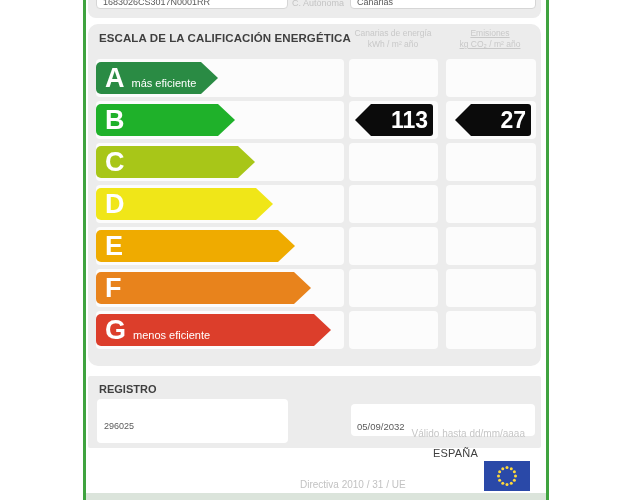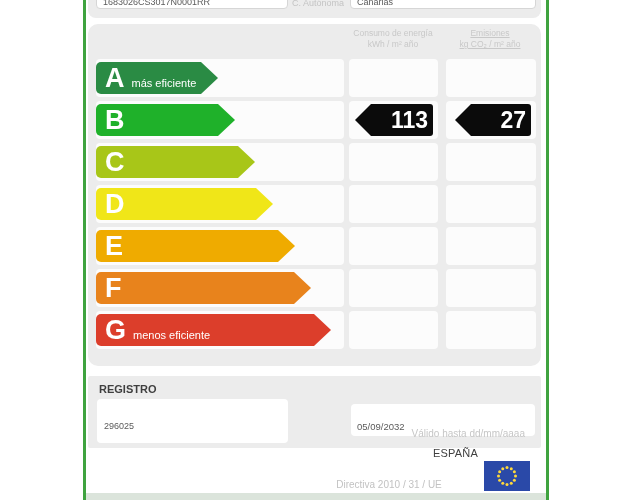--- a/index.html
+++ b/index.html
@@ -81,6 +81,7 @@
   </div>
 
   <div class="scale-panel">
+    <div class="scale-title">ESCALA DE LA CALIFICACIÓN ENERGÉTICA</div>
     <div class="col-head c1">
       <div>Consumo de energía</div>
       <div>kWh / m² año</div>

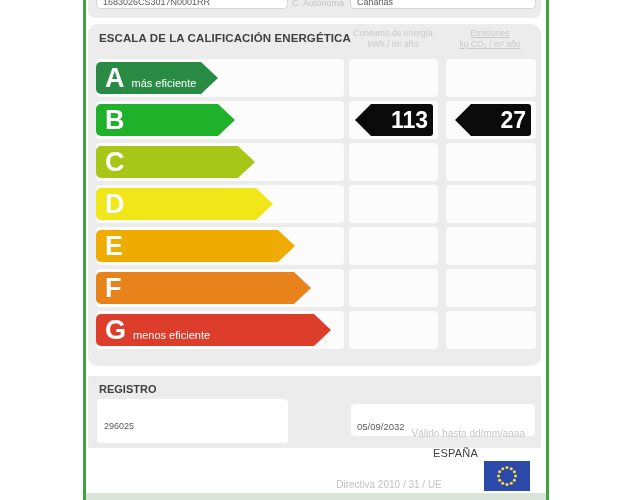--- a/index.html
+++ b/index.html
@@ -83,7 +83,7 @@
   <div class="scale-panel">
     <div class="scale-title">ESCALA DE LA CALIFICACIÓN ENERGÉTICA</div>
     <div class="col-head c1">
-      <div>Consumo de energía</div>
+      <div>Canarias de energía</div>
       <div>kWh / m² año</div>
     </div>
     <div class="col-head c2">

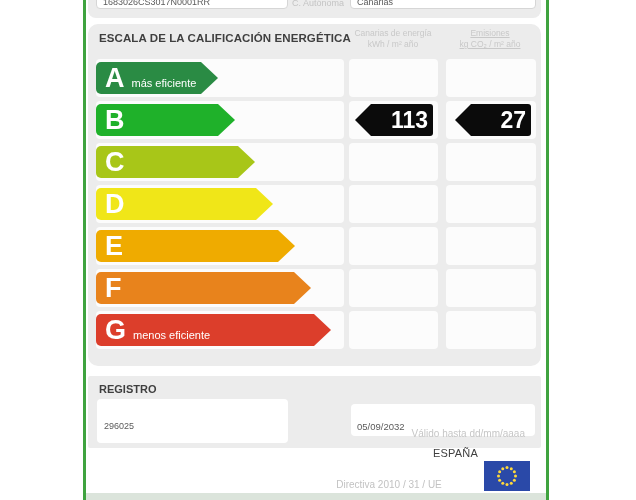--- a/index.html
+++ b/index.html
@@ -62,7 +62,7 @@
 
   
   .footer-country{position:absolute;left:300px;top:447px;width:178px;text-align:right;font-size:11px;font-weight:normal;color:#3F3F3F;letter-spacing:.2px;}
-  .footer-directive{position:absolute;left:300px;top:479px;width:178px;text-align:center;font-size:10px;color:#C2C2C2;}
+  .footer-directive{position:absolute;left:300px;top:479px;width:178px;text-align:left;font-size:10px;color:#C2C2C2;}
   .eu-flag{position:absolute;left:484px;top:461px;width:46px;height:30px;}
 </style>
 </head>

